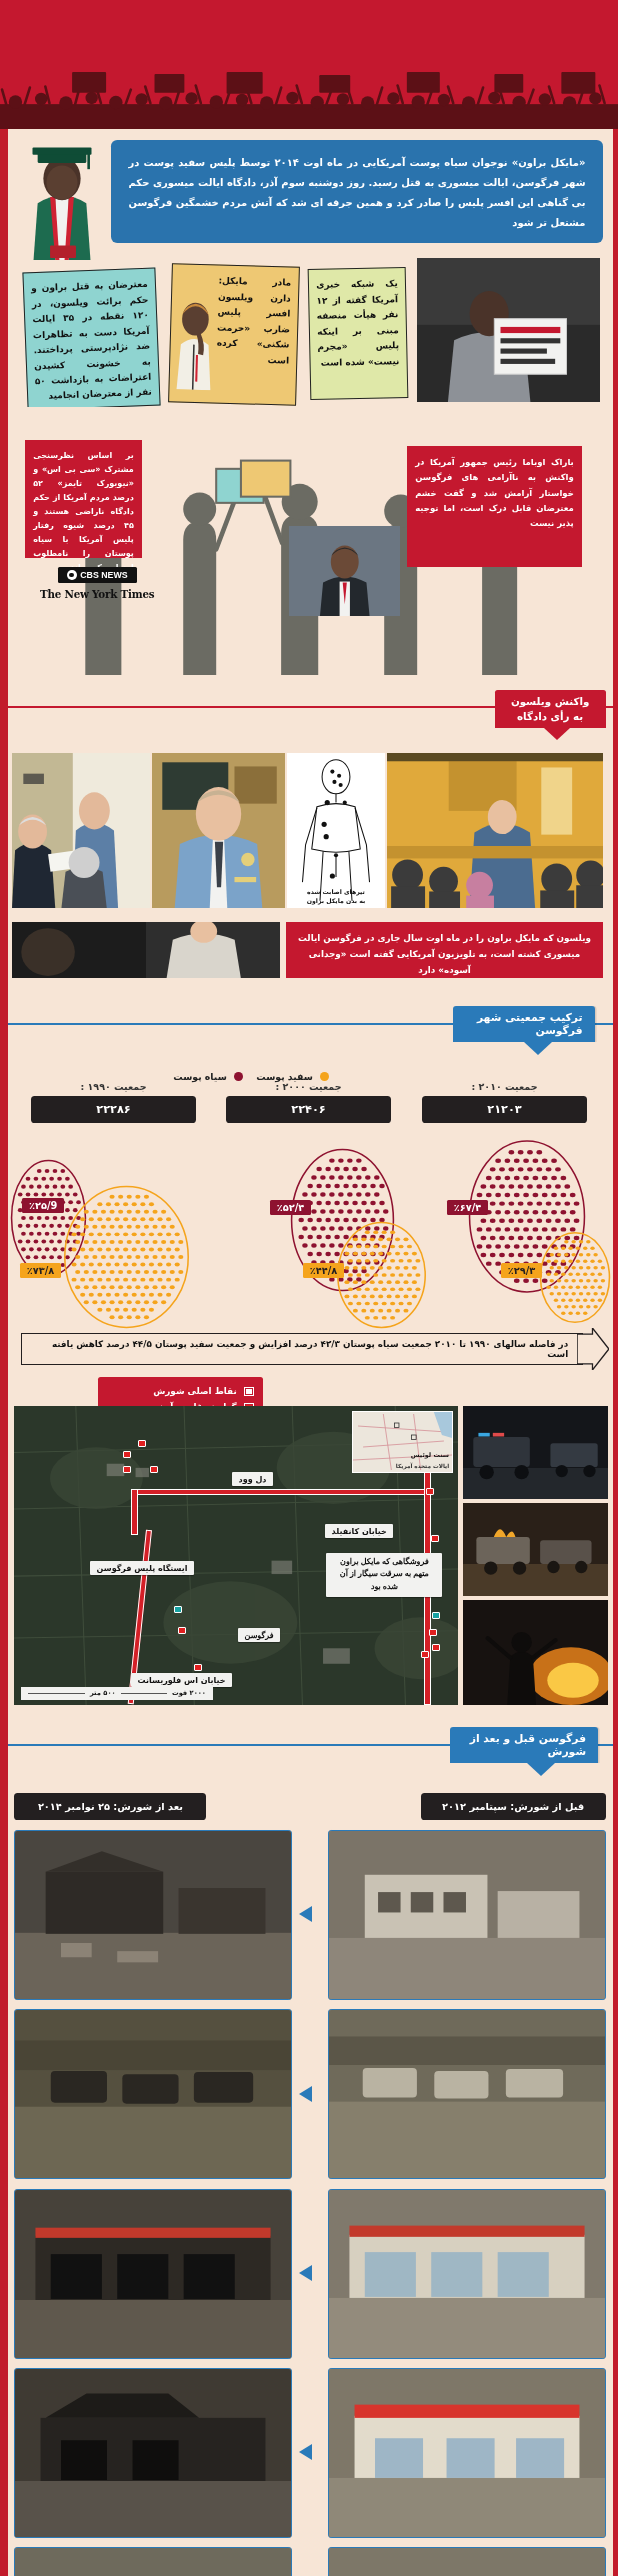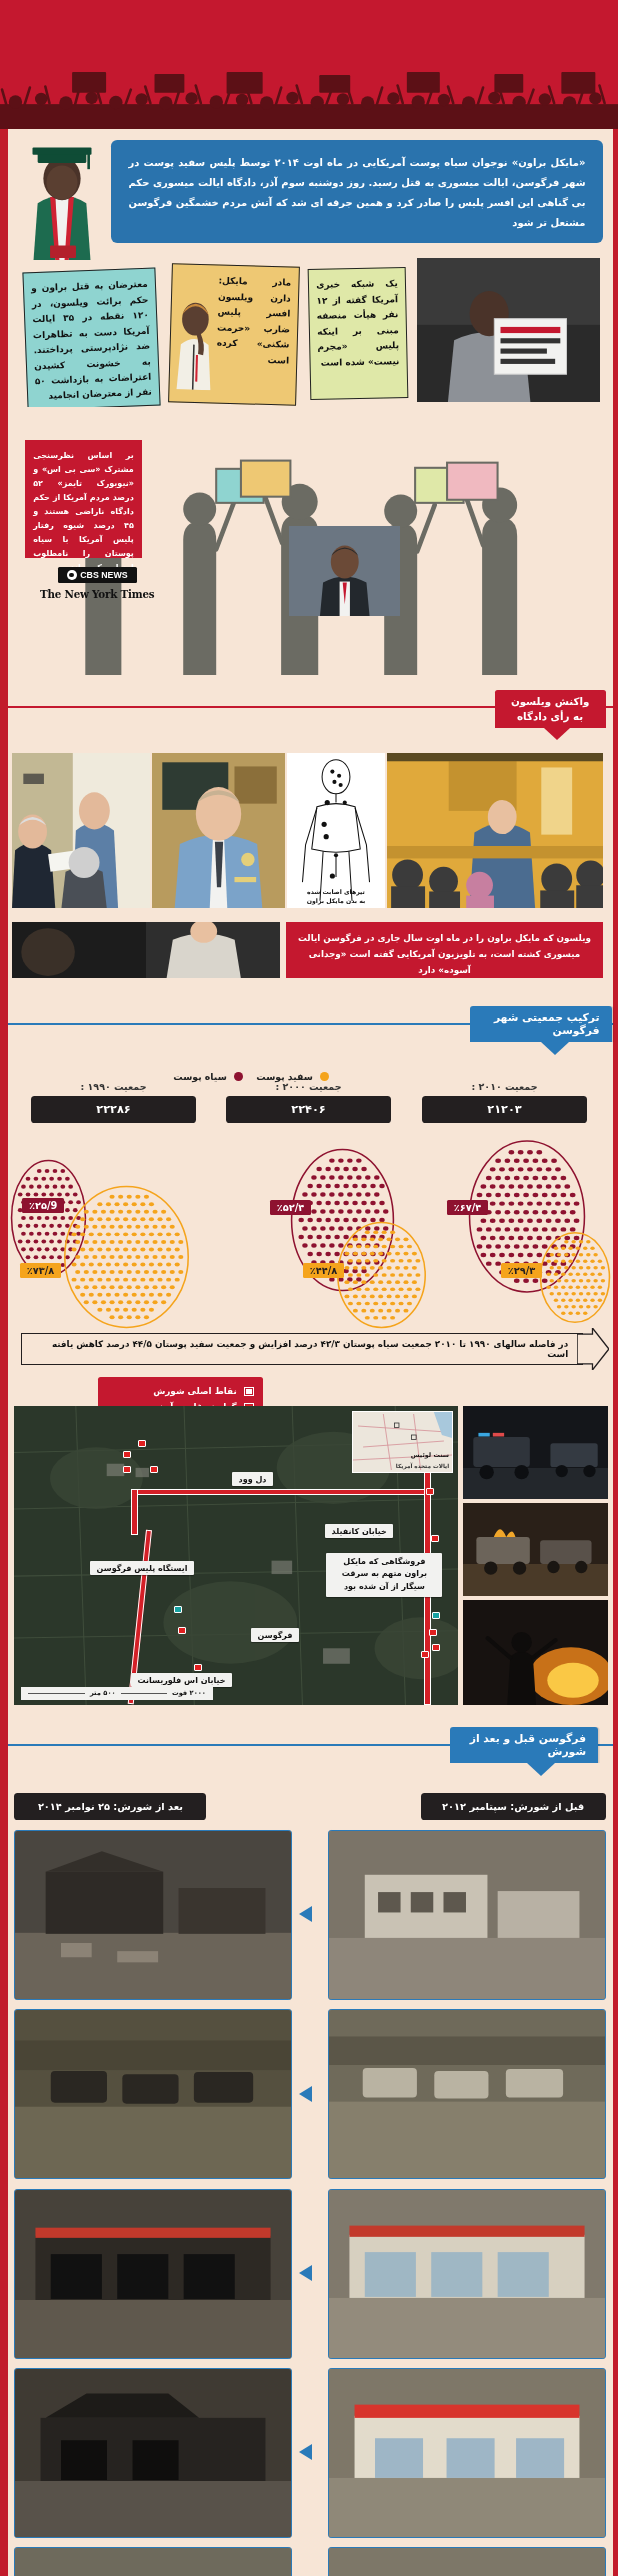--- a/index.html
+++ b/index.html
@@ -310,6 +310,9 @@
     <div class="nyt">The New York Times</div>
   </div>
 
+  <div class="card crimson" style="left:407px; top:446px; width:175px; height:121px; font-size:8.5px; line-height:1.8;">
+    <span>باراک اوباما رئیس جمهور آمریکا در واکنش به ناآرامی های فرگوسن خواستار آرامش شد و گفت خشم معترضان قابل درک است، اما توجیه پذیر نیست</span>
+  </div>
 
   <div class="photo" style="left:289px; top:526px; width:111px; height:90px; background:#5d6a74;">
     <svg class="img-ph" viewBox="0 0 215 175" preserveAspectRatio="none">

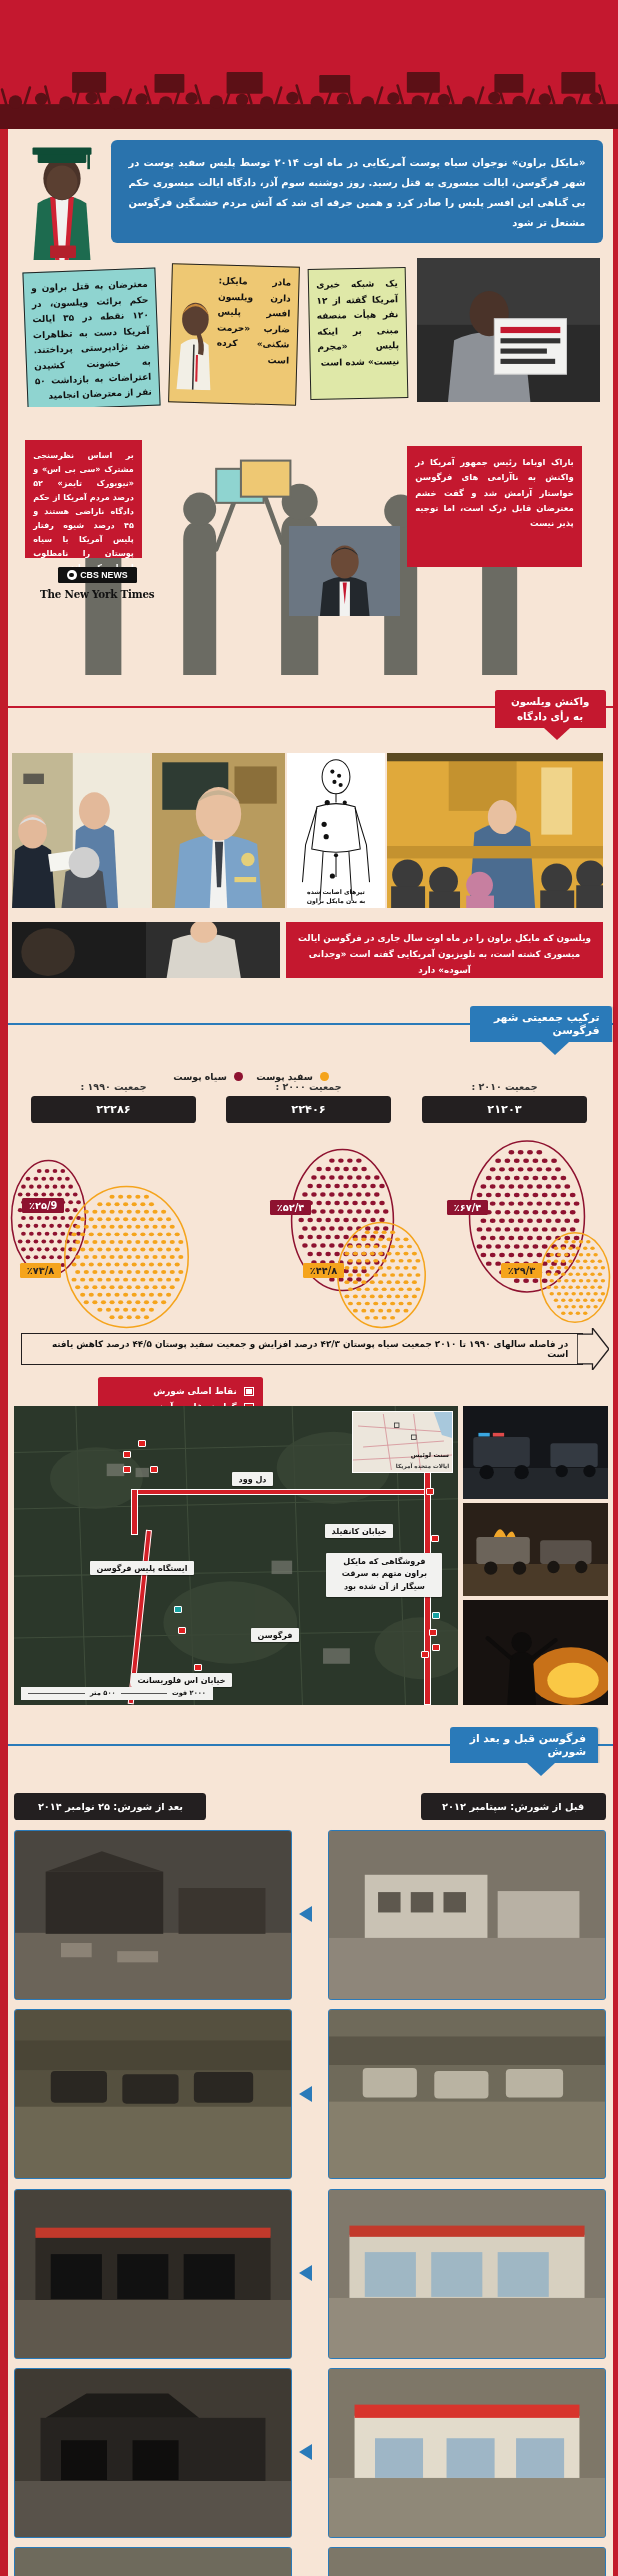--- a/index.html
+++ b/index.html
@@ -433,7 +433,7 @@
   </div>
 
   <div class="rule-blue" style="left:8.2px; top:1023px; width:605px;"></div>
-  <div class="banner-blue" style="right:6px; top:1006px; width:142px; height:36px;">
+  <div class="banner-blue" style="right:23px; top:1006px; width:142px; height:36px;">
     <span>ترکیب جمعیتی شهر فرگوسن</span>
   </div>
 

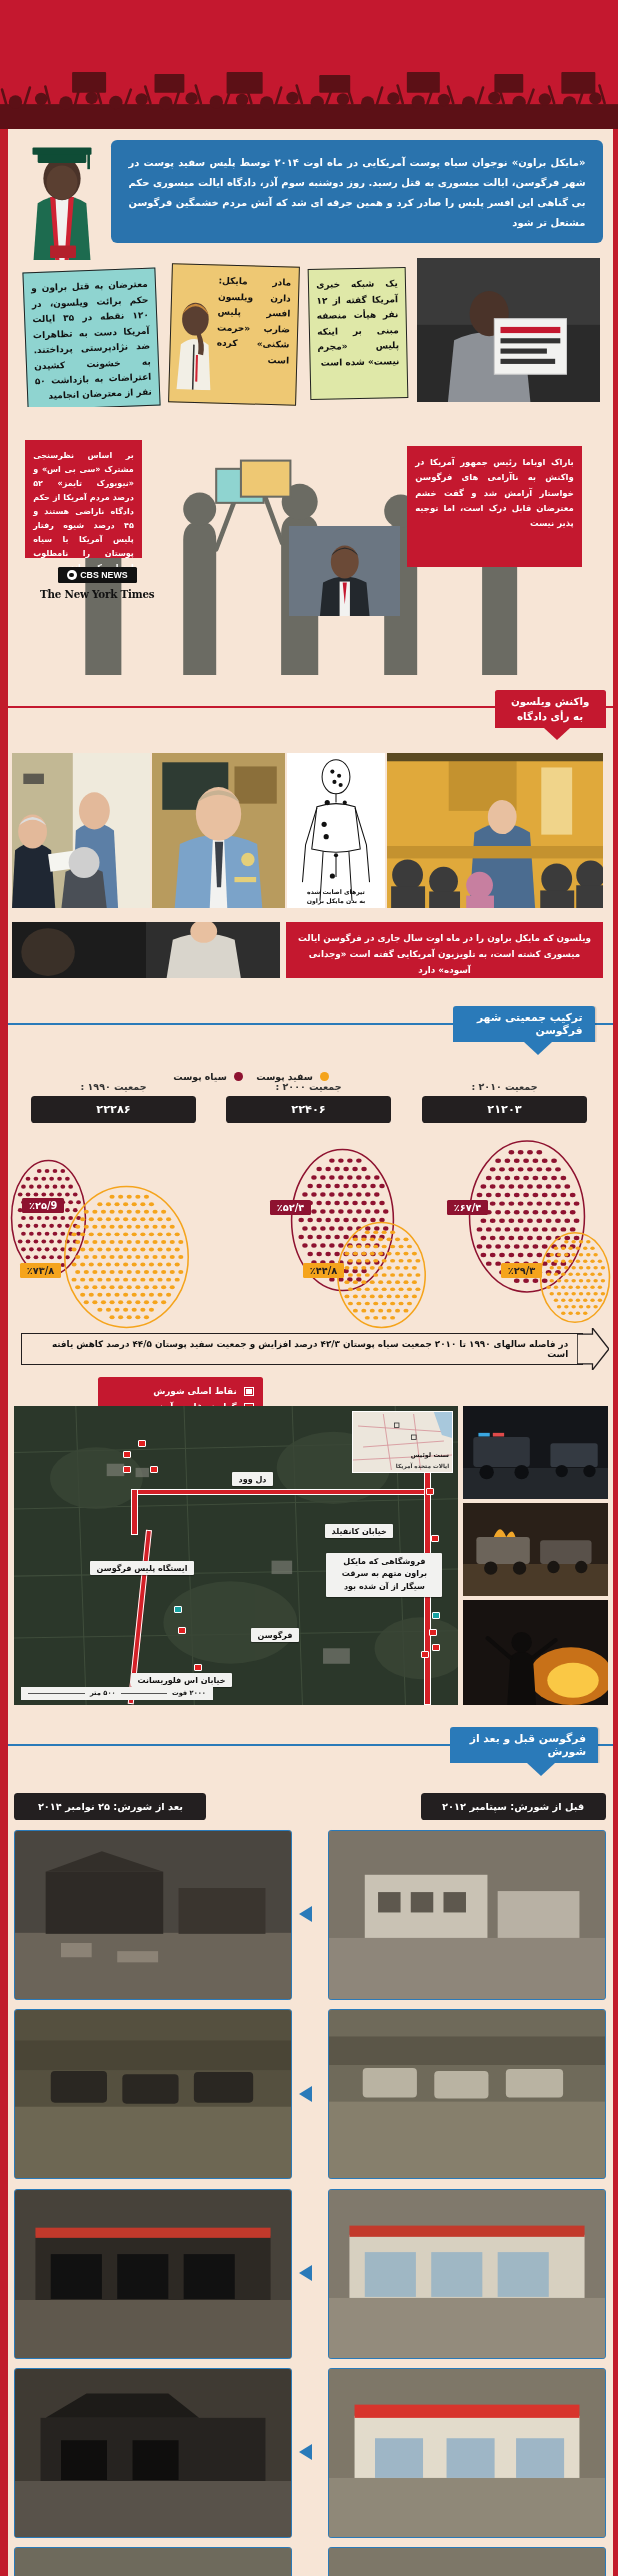--- a/index.html
+++ b/index.html
@@ -1305,7 +1305,7 @@
     <div class="map-lbl" style="left:237px; top:222px;">فرگوسن</div>
     <div class="map-lbl" style="left:117px; top:267px;">خیابان اس فلوریسانت</div>
     <div class="map-lbl" style="left:311px; top:118px;">خیابان کانفیلد</div>
-    <div class="map-lbl multi" style="left:312px; top:147px; width:116px;">فروشگاهی که مایکل براون متهم به سرقت سیگار از آن شده بود</div>
+    <div class="map-lbl multi" style="left:312px; top:147px; width:116px;font-family:Liberation Serif, serif;">فروشگاهی که مایکل براون متهم به سرقت سیگار از آن شده بود</div>
 
     <div class="inset" style="right:5.2px; top:5.2px; width:101px; height:62px;">
       <svg class="img-ph" viewBox="0 0 196 120" preserveAspectRatio="none">

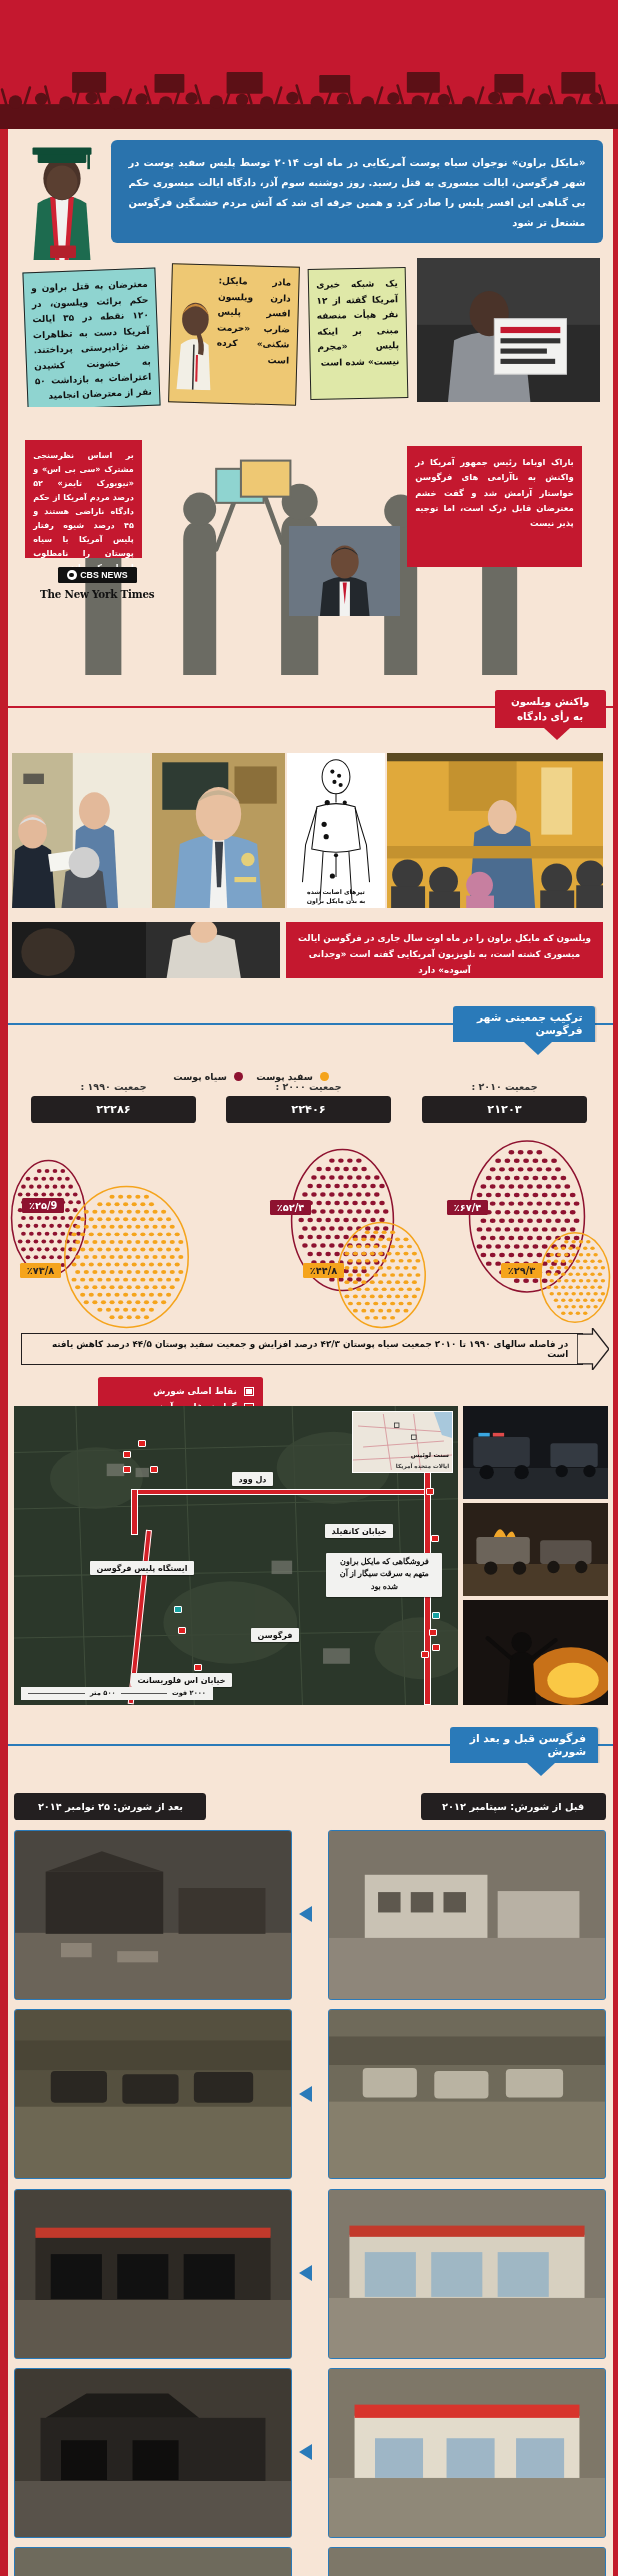--- a/index.html
+++ b/index.html
@@ -1302,7 +1302,7 @@
 
     <div class="map-lbl" style="left:218px; top:40px;margin-top:26px;">دل وود</div>
     <div class="map-lbl" style="left:76px; top:155px;">ایستگاه پلیس فرگوسن</div>
-    <div class="map-lbl" style="left:237px; top:222px;">فرگوسن</div>
+    <div class="map-lbl" style="left:224px; top:222px;font-family:Liberation Serif, serif;">فرگوسن</div>
     <div class="map-lbl" style="left:117px; top:267px;">خیابان اس فلوریسانت</div>
     <div class="map-lbl" style="left:311px; top:118px;">خیابان کانفیلد</div>
     <div class="map-lbl multi" style="left:312px; top:147px; width:116px;font-family:Liberation Serif, serif;">فروشگاهی که مایکل براون متهم به سرقت سیگار از آن شده بود</div>

